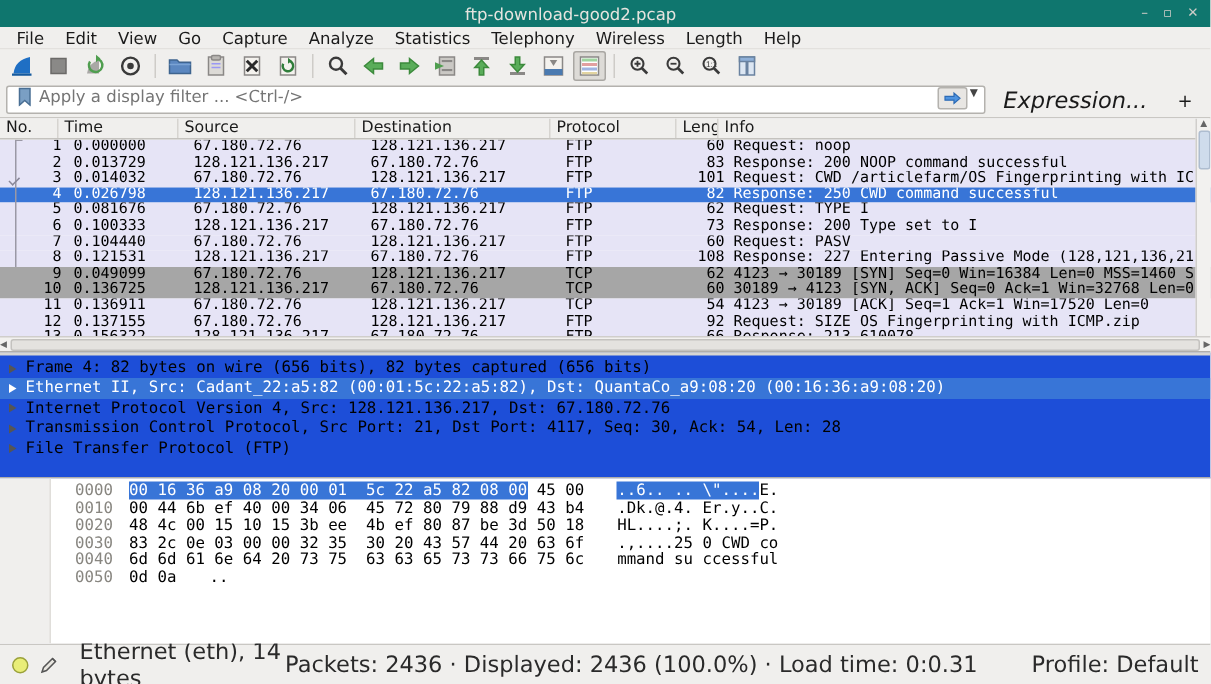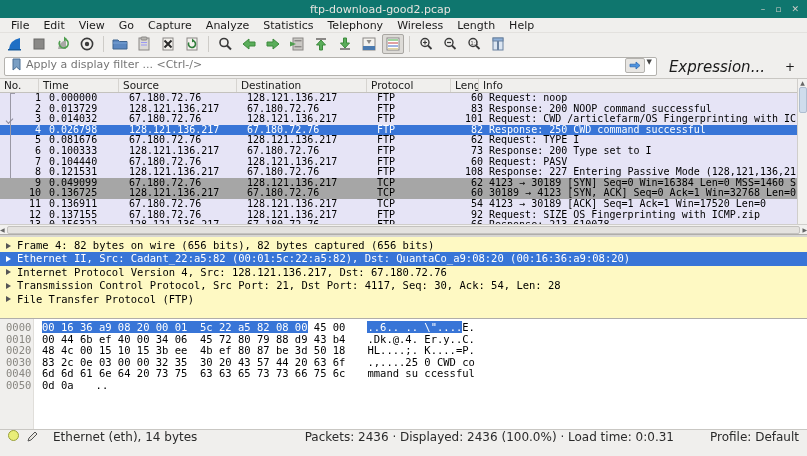--- a/index.html
+++ b/index.html
@@ -61,7 +61,7 @@
   .hthumb { flex:1; height:8px; background:#e4e2df; border:1px solid #c4c2bf; border-radius:2px; margin:0 2px; }
 
   
-  .details { flex:0 0 auto; height:84px; background:#fef9c3; border-top:2px solid #d8d6d2; border-bottom:1px solid #b0aeaa; padding-top:2px; font-family:"DejaVu Sans Mono","Liberation Mono",monospace; font-size:10.5px; overflow:hidden; }
+  .details { flex:0 0 auto; height:84px; background:#1d4ed8; border-top:2px solid #d8d6d2; border-bottom:1px solid #b0aeaa; padding-top:2px; font-family:"DejaVu Sans Mono","Liberation Mono",monospace; font-size:10.5px; overflow:hidden; }
   .drow { height:13.4px; line-height:13.4px; display:flex; align-items:center; white-space:nowrap; color:#000; padding-left:4px; }
   .drow.sel { background:#3875d7; color:#ffffff; }
   .tri { width:0; height:0; border-left:5px solid #555; border-top:3.5px solid transparent; border-bottom:3.5px solid transparent; margin:0 6px 0 2px; flex:0 0 auto; }

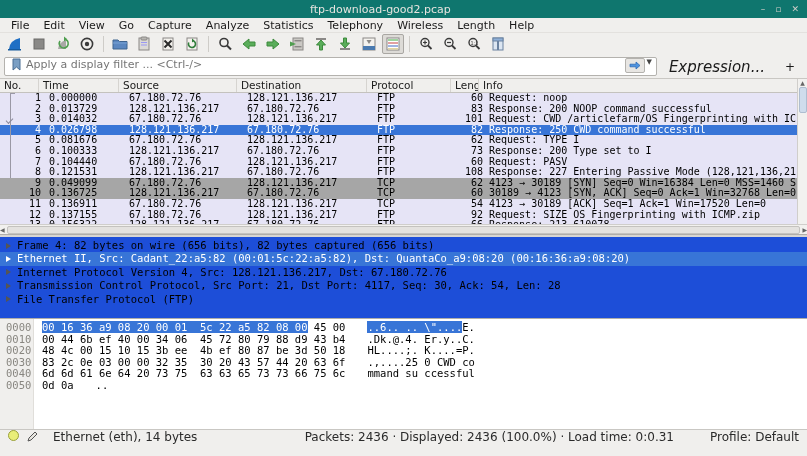--- a/index.html
+++ b/index.html
@@ -70,7 +70,7 @@
   
   .hexpane { flex:1 1 auto; background:#ffffff; position:relative; font-family:"DejaVu Sans Mono","Liberation Mono",monospace; font-size:10.5px; overflow:hidden; padding-top:3px; }
   .offsetstrip { position:absolute; left:0; top:0; bottom:0; width:34px; background:#f0efed; border-right:1px solid #e0deda; }
-  .hexline { position:relative; height:11.6px; line-height:11.6px; white-space:pre; color:#000; }
+  .hexline { position:relative; height:11.6px; line-height:11.6px; white-space:pre; color:#000;padding-left:44px; }
   .hexline .off { display:inline-block; width:34px; padding-left:6px; color:#888680; }
   .hexline .hx { display:inline-block; padding-left:8px; }
   .hl { background:#3875d7; color:#ffffff; }

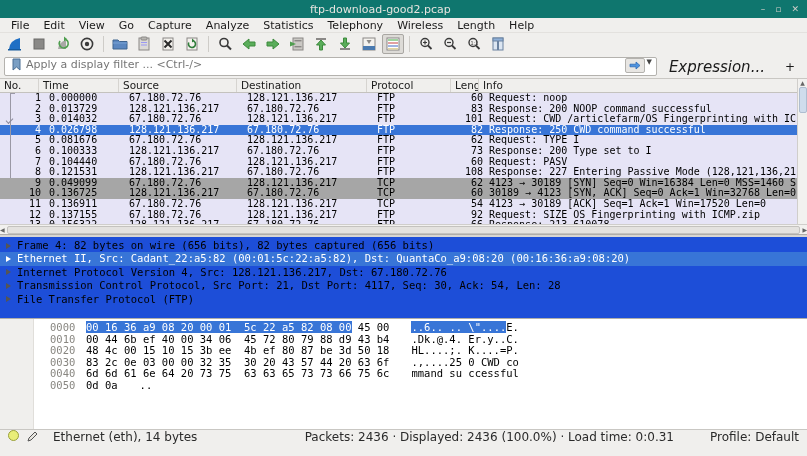--- a/index.html
+++ b/index.html
@@ -77,7 +77,7 @@
   .hexline .asc { display:inline-block; padding-left:22px; }
 
   
-  .statusbar { flex:0 0 auto; height:27px; border-top:1px solid #c9c7c3; background:#f0efed; display:flex; padding:0 8px; font-size:12px; color:#2a2a2a; }
+  .statusbar { flex:0 0 auto; height:27px; border-top:1px solid #c9c7c3; background:#f0efed; display:flex; align-items:center; padding:0 8px; font-size:15px; color:#2a2a2a; }
   .expert-dot { width:11px; height:11px; border-radius:50%; background:#e9ee78; border:1px solid #9aa13a; margin-right:8px; flex:0 0 auto; }
   .pencil { margin-right:14px; flex:0 0 auto; }
   .status-left { flex:1; }

